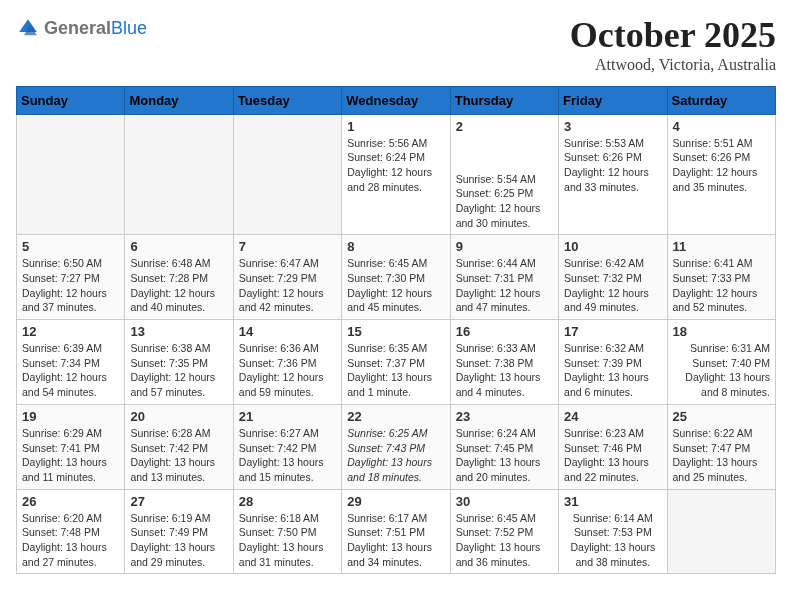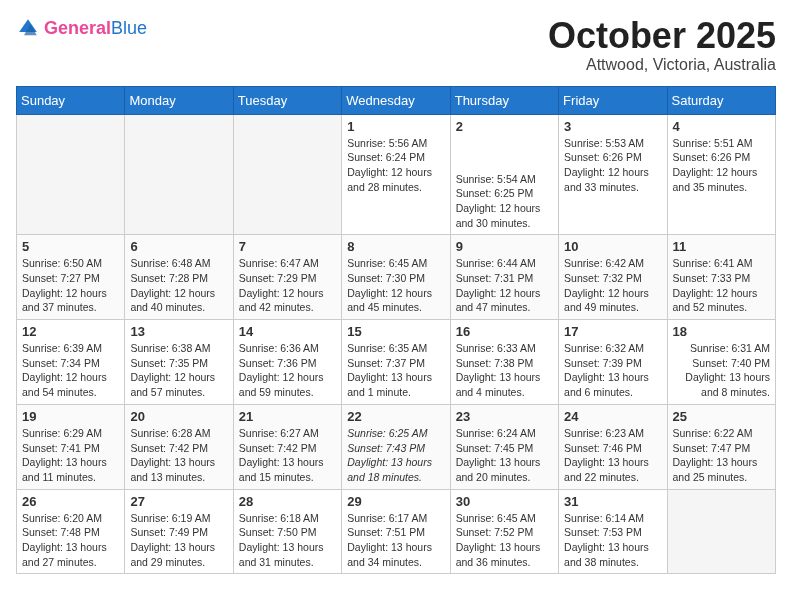--- a/index.html
+++ b/index.html
@@ -24,7 +24,7 @@
     .logo-text-general {
       font-size: 18px;
       font-weight: bold;
-      color: #ec4899;
+      color: #737373;
       line-height: 1;
     }
     .logo-text-blue {

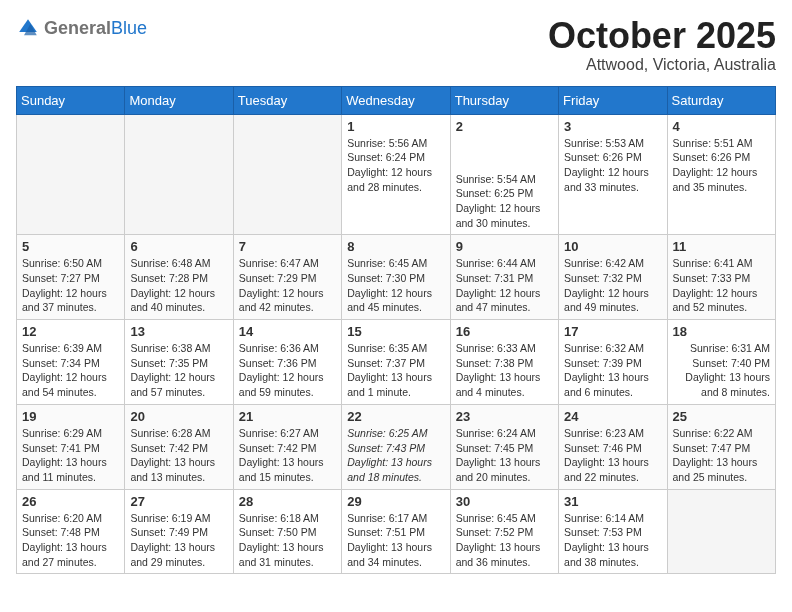--- a/index.html
+++ b/index.html
@@ -39,6 +39,7 @@
     }
     .title-area {
       text-align: right;
+      font-family: Liberation Serif, serif;
     }
     .month-title {
       font-size: 36px;

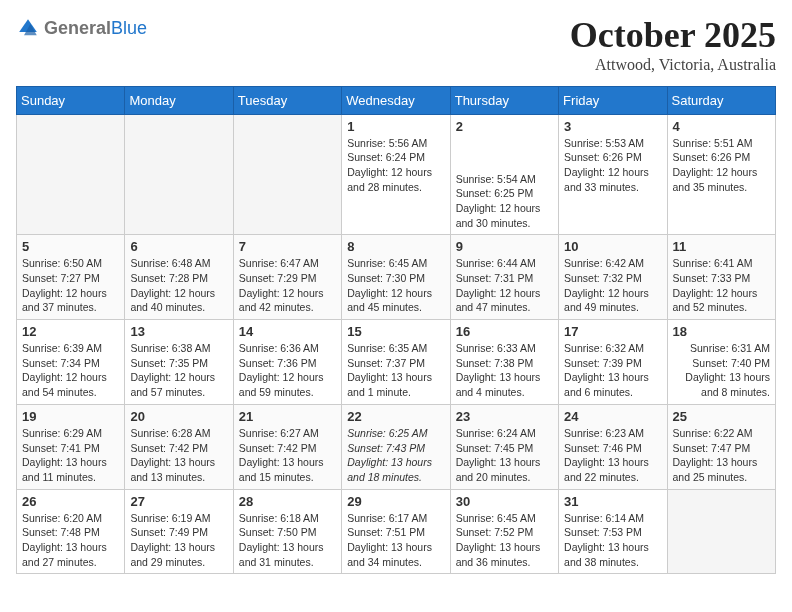--- a/index.html
+++ b/index.html
@@ -58,9 +58,9 @@
     }
     .calendar th {
       background: #2277cc;
-      color: #ffffff;
+      color: #000000;
       font-size: 13px;
-      font-weight: normal;
+      font-weight: bold;
       padding: 6px 4px;
       text-align: left;
       border: 1px solid #1a5fa8;

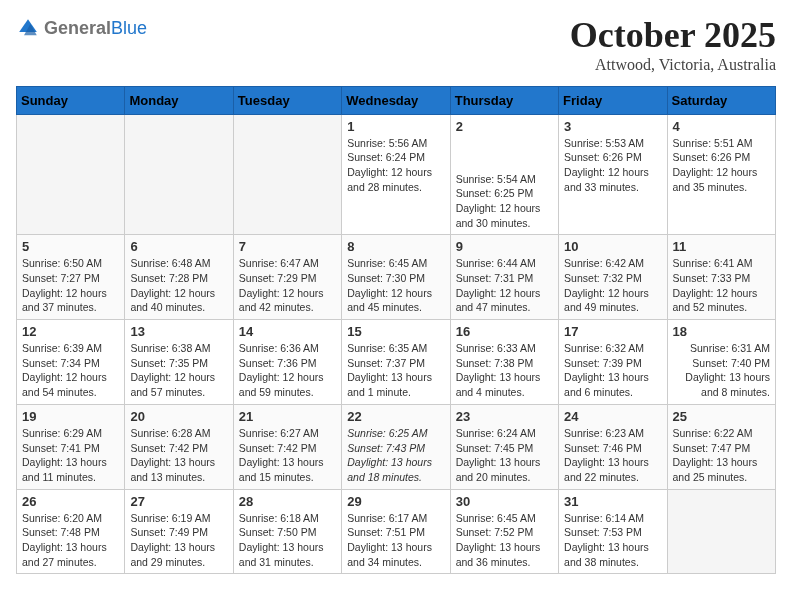--- a/index.html
+++ b/index.html
@@ -352,7 +352,7 @@
         </td>
         <td>
           <span class="day-num">31</span>
-          <div class="day-info" style="white-space: pre-line;">Sunrise: 6:14 AM
+          <div class="day-info" style="white-space: pre-line; text-align: center;">Sunrise: 6:14 AM
 Sunset: 7:53 PM
 Daylight: 13 hours
 and 38 minutes.</div>

